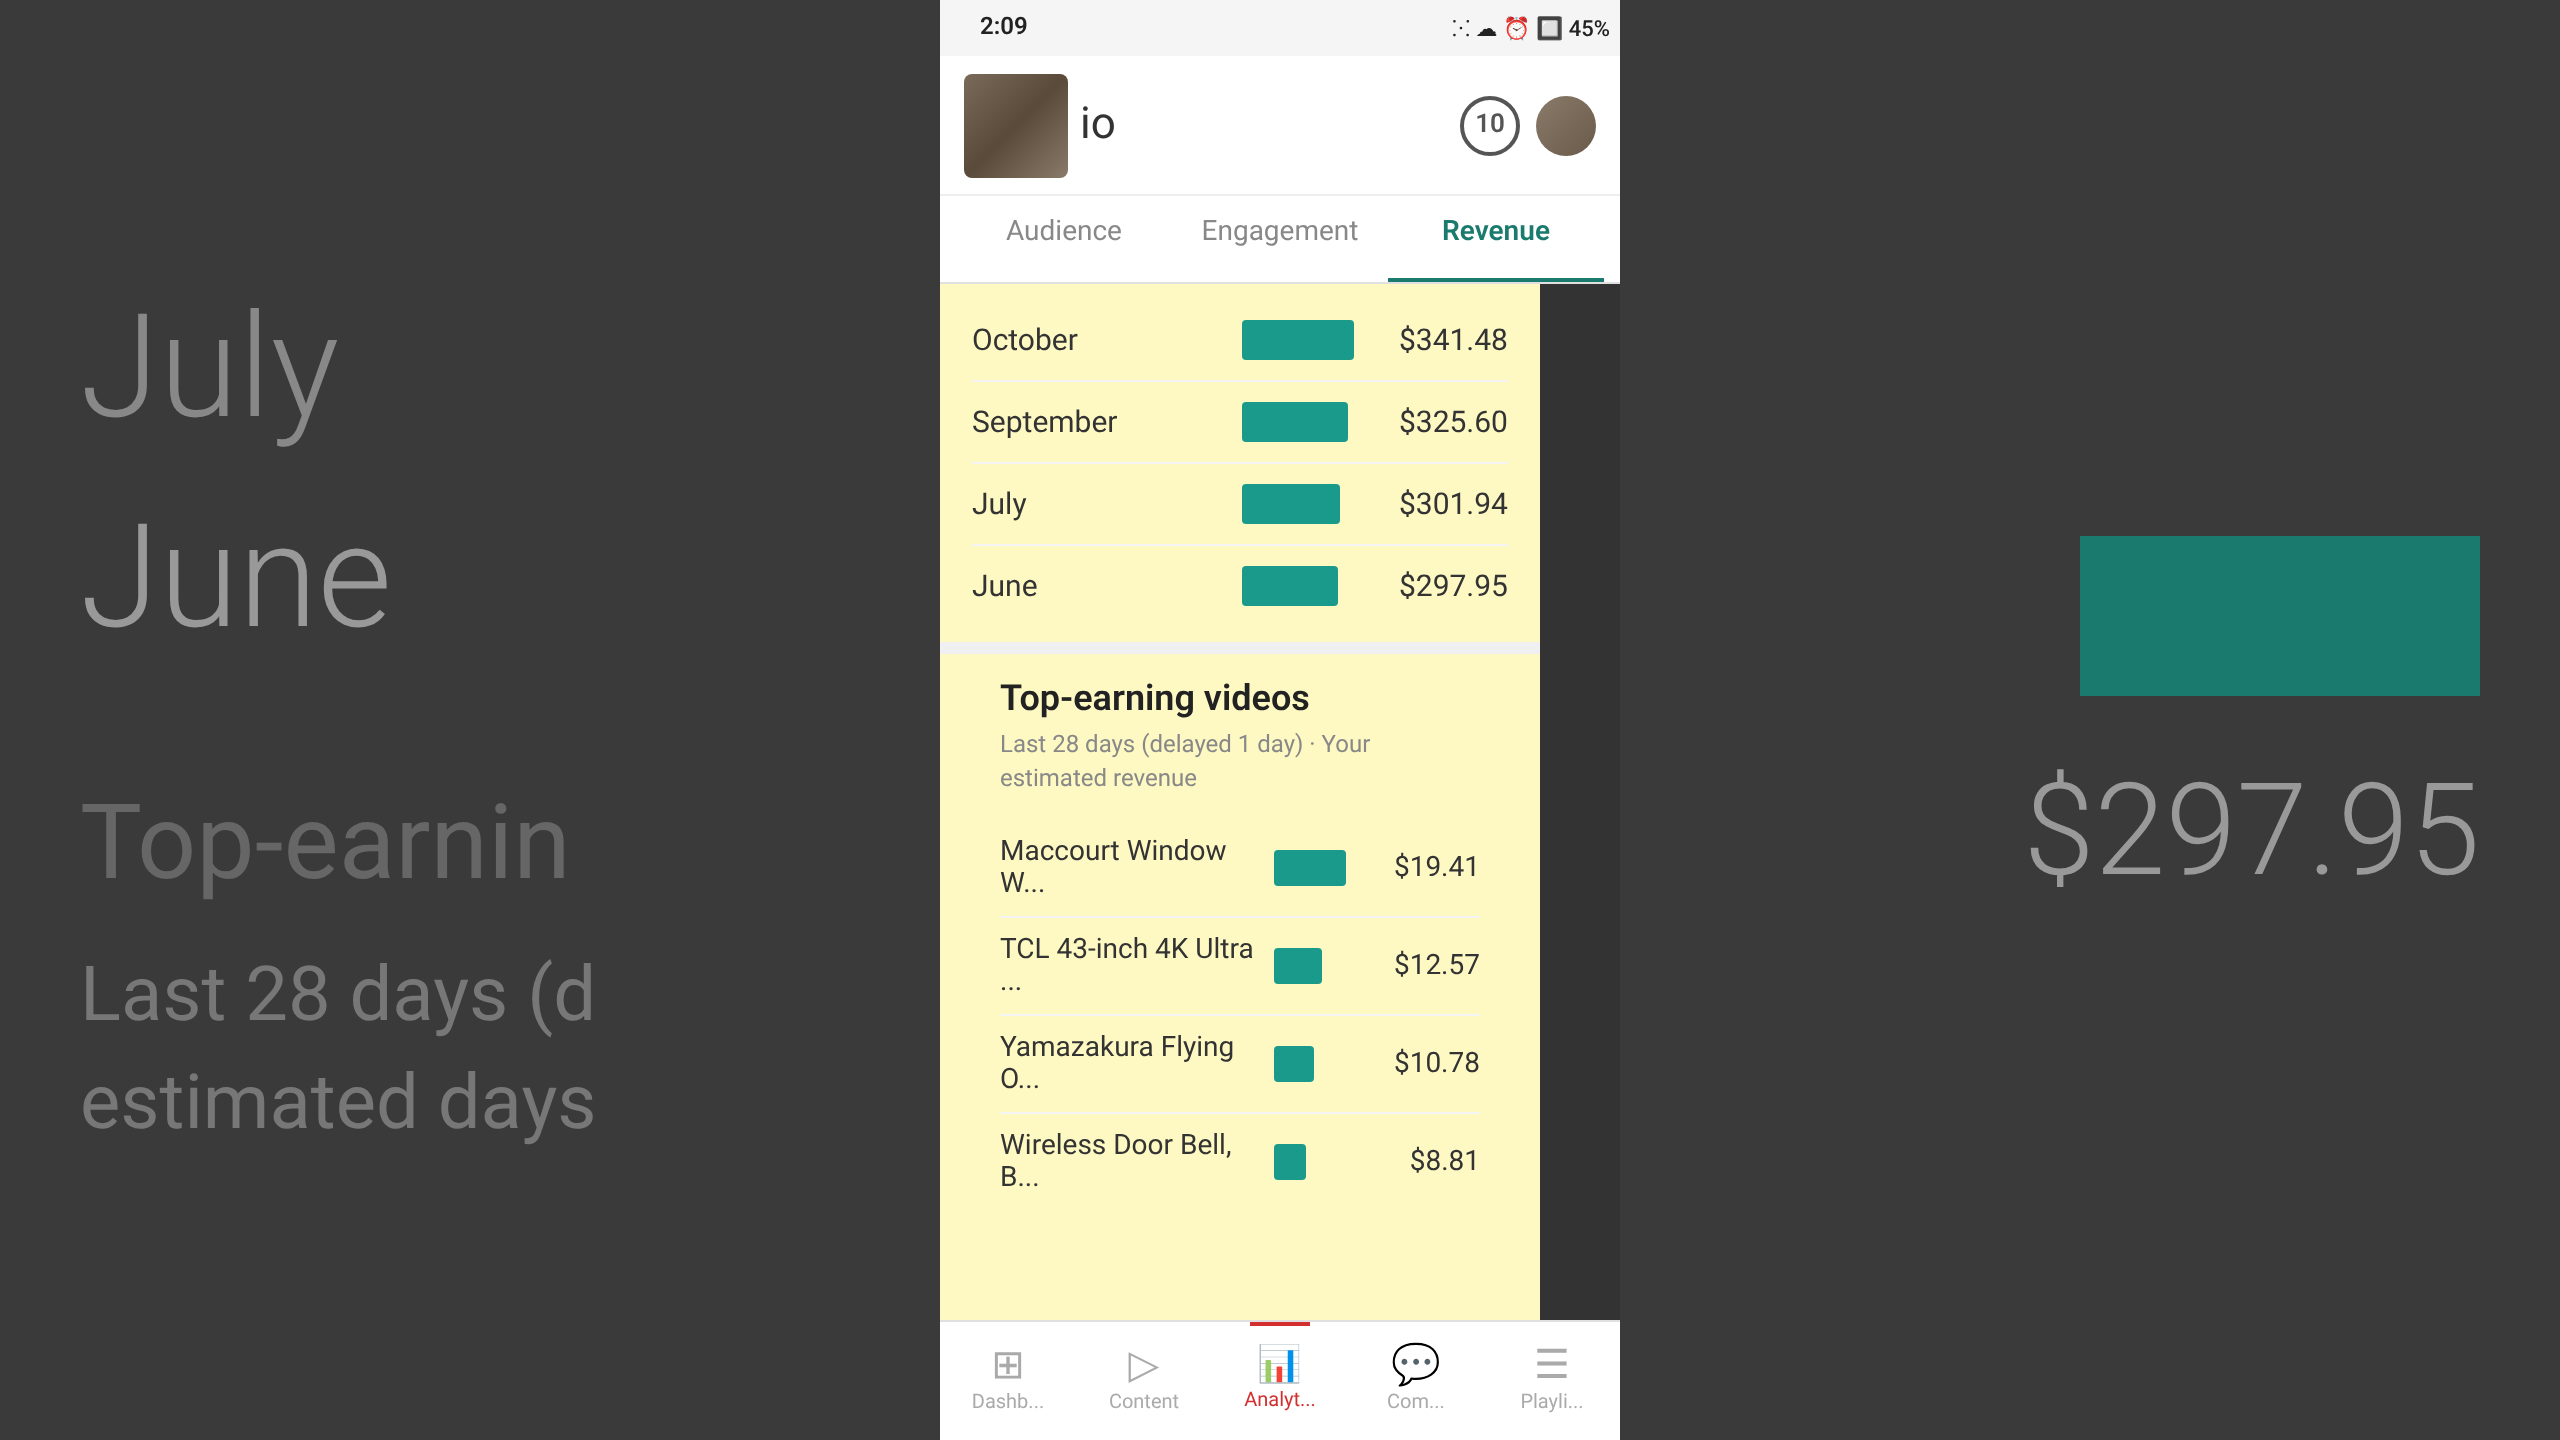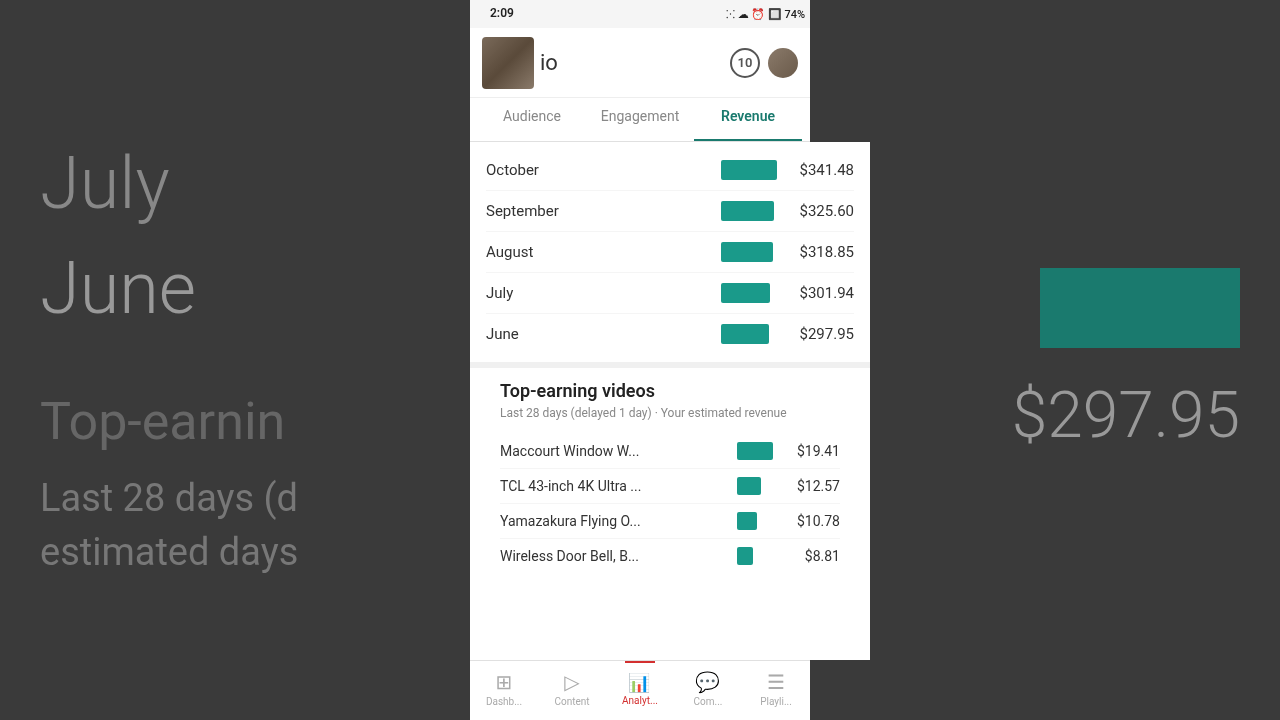--- a/index.html
+++ b/index.html
@@ -370,7 +370,7 @@
   <span class="status-bar-time">2:09</span>
   <span class="status-bar-icons">
     <span>⁙ ☁ ⏰ 🔲 </span>
-    <span>74%</span>
+    <span>45%</span>
   </span>
 </div>
 

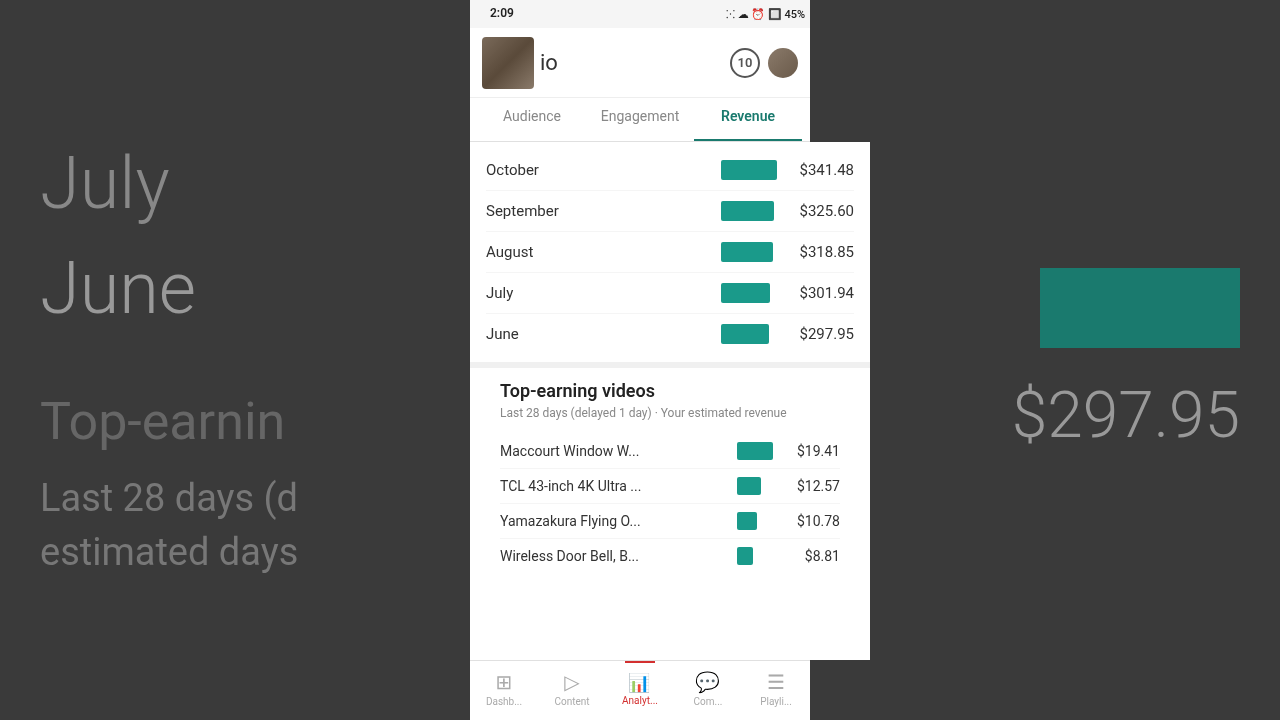--- a/index.html
+++ b/index.html
@@ -397,7 +397,7 @@
   </div>
 </div>
 
-<div style="position:absolute;top:142px;left:470px;width:400px;height:518px;background:#ffffff;overflow-y:auto;">
+<div style="position:absolute;top:142px;left:470px;width:300px;height:518px;background:#fef9c3;overflow-y:auto;">
 
   <div class="revenue-section">
 

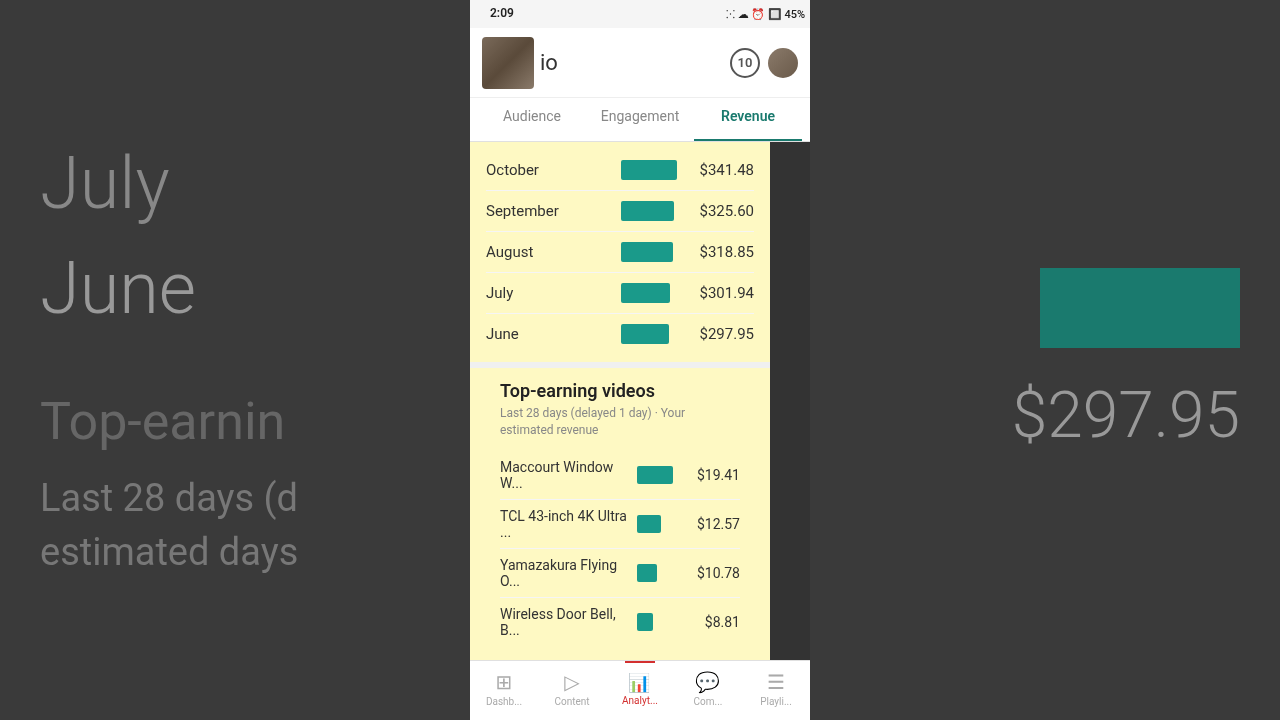--- a/index.html
+++ b/index.html
@@ -417,13 +417,6 @@
       <span class="revenue-amount">$325.60</span>
     </div>
 
-    <div class="revenue-row">
-      <span class="revenue-month">August</span>
-      <div class="revenue-bar-container">
-        <div class="revenue-bar" style="width:52px;"></div>
-      </div>
-      <span class="revenue-amount">$318.85</span>
-    </div>
 
     <div class="revenue-row">
       <span class="revenue-month">July</span>

